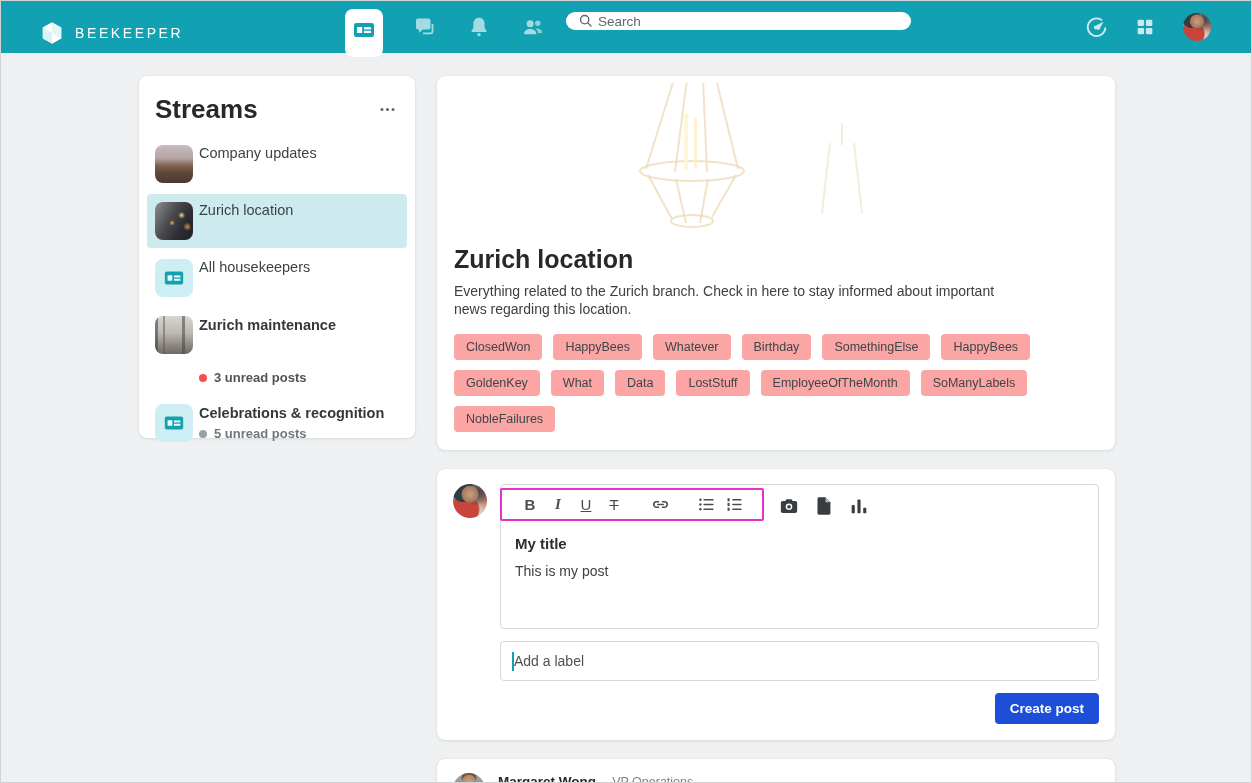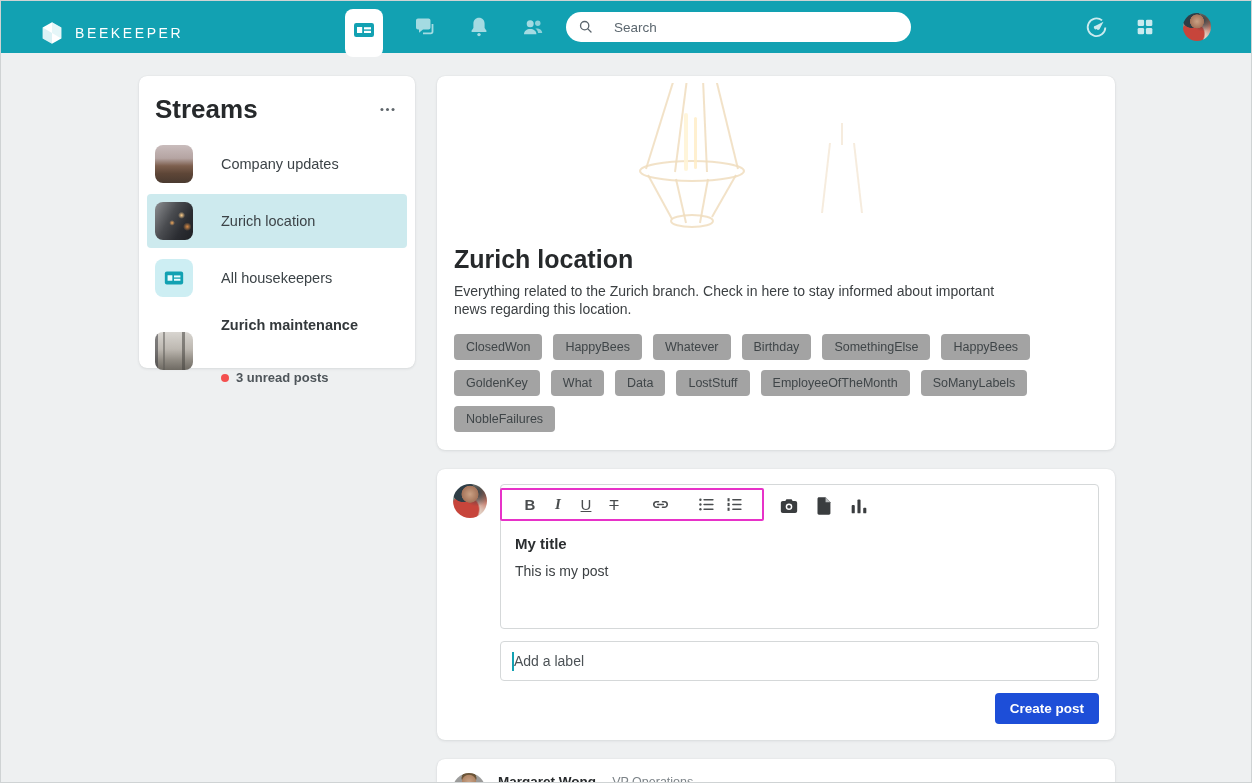--- a/index.html
+++ b/index.html
@@ -14,7 +14,7 @@
   .nav-icon { width:24px; height:24px; color:rgba(255,255,255,.62); display:flex; align-items:center; justify-content:center; cursor:pointer; }
   .nav-tab-active { width:38px; height:48px; margin-top:8px; align-self:flex-start; background:#fff; border-radius:8px; display:flex; align-items:flex-start; justify-content:center; padding-top:9px; color:#12a1b2; cursor:pointer; }
   .nav-tab-active svg { width:24px; height:24px; }
-  .search-pill { position:absolute; left:565px; top:11px; width:345px; height:30px; background:#fff; border-radius:15px; display:flex; align-items:center; padding:0 12px; gap:20px; }
+  .search-pill { position:absolute; left:565px; top:11px; width:345px; height:18px; background:#fff; border-radius:15px; display:flex; align-items:center; padding:0 12px; gap:4px; }
   .search-pill input { border:none; outline:none; flex:1; font-size:13.5px; color:#333; font-family:inherit; background:transparent; }
   .search-pill input::placeholder { color:#5c676f; }
   .header-right { position:absolute; right:0; top:0; height:52px; display:flex; align-items:center; gap:26px; padding-right:40px; }

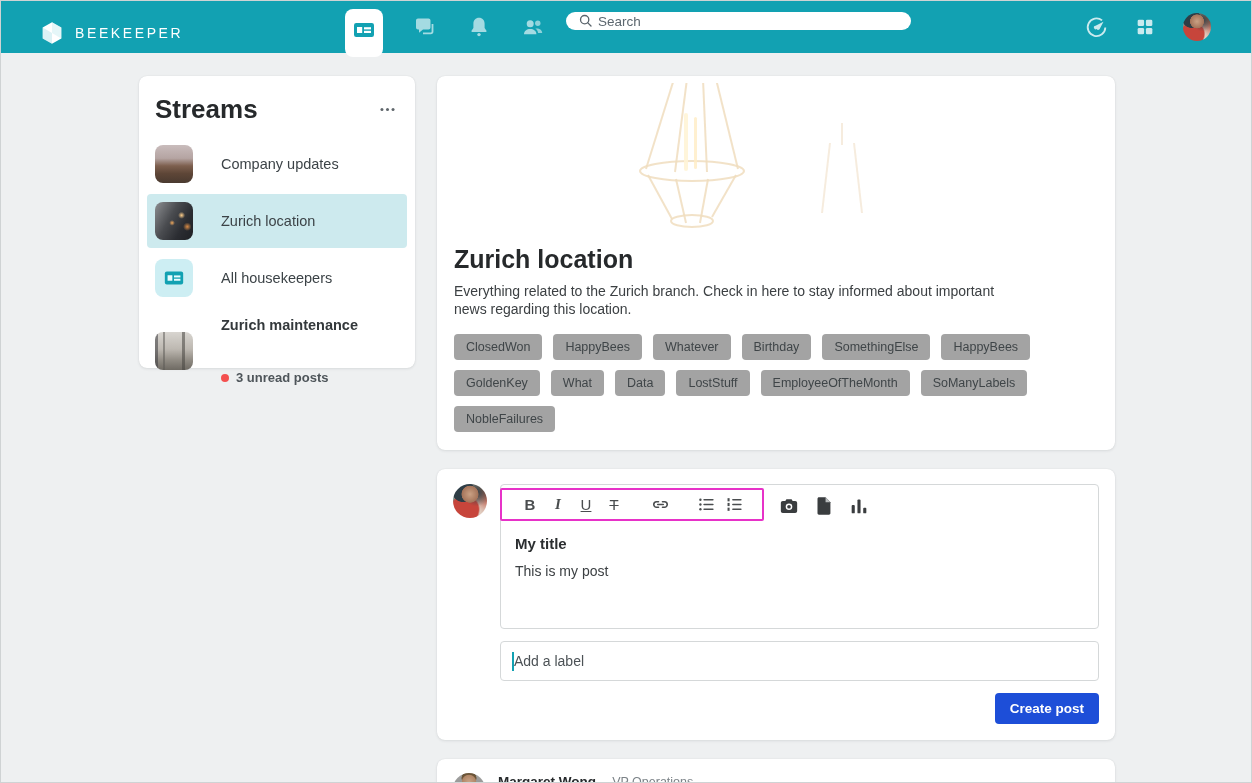--- a/index.html
+++ b/index.html
@@ -41,7 +41,7 @@
   .card { background:#fff; border-radius:8px; box-shadow:0 1px 3px rgba(40,50,55,.10), 0 0 1px rgba(40,50,55,.12); }
 
   
-  .sidebar { width:276px; flex:none; height:292px; padding:14px 8px 12px; }
+  .sidebar { width:276px; flex:none; height:362px; padding:14px 8px 12px; }
   .sb-head { display:flex; align-items:center; justify-content:space-between; padding:4px 8px 12px; }
   .sb-title { font-size:26px; font-weight:700; color:#26292b; }
   .dots-btn { color:#5f6а6d; color:#5f666b; cursor:pointer; width:24px; height:24px; display:flex; align-items:center; justify-content:center; }

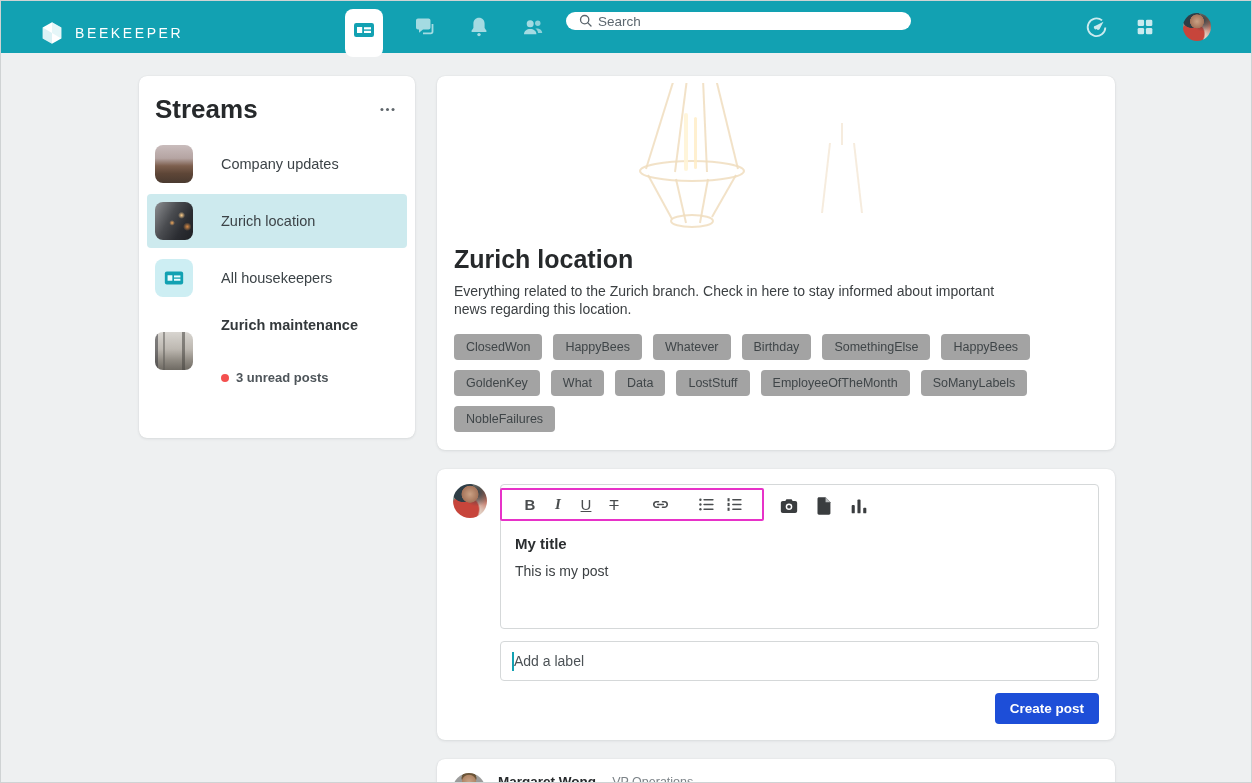--- a/index.html
+++ b/index.html
@@ -45,7 +45,7 @@
   .sb-head { display:flex; align-items:center; justify-content:space-between; padding:4px 8px 12px; }
   .sb-title { font-size:26px; font-weight:700; color:#26292b; }
   .dots-btn { color:#5f6а6d; color:#5f666b; cursor:pointer; width:24px; height:24px; display:flex; align-items:center; justify-content:center; }
-  .sb-item { display:flex; align-items:center; gap:28px; padding:8px; border-radius:4px; margin-bottom:3px; cursor:pointer; }
+  .sb-item { display:flex; align-items:flex-start; gap:6px; padding:8px; border-radius:4px; margin-bottom:3px; cursor:pointer; }
   .sb-item.active { background:#cdeaee; }
   .thumb { width:38px; height:38px; border-radius:8px; flex:none; }
   .thumb-company { background:linear-gradient(180deg,#c9bcbc 0%,#b5a4a2 35%,#7d5f4e 55%,#5e4637 75%,#4a3a30 100%); }

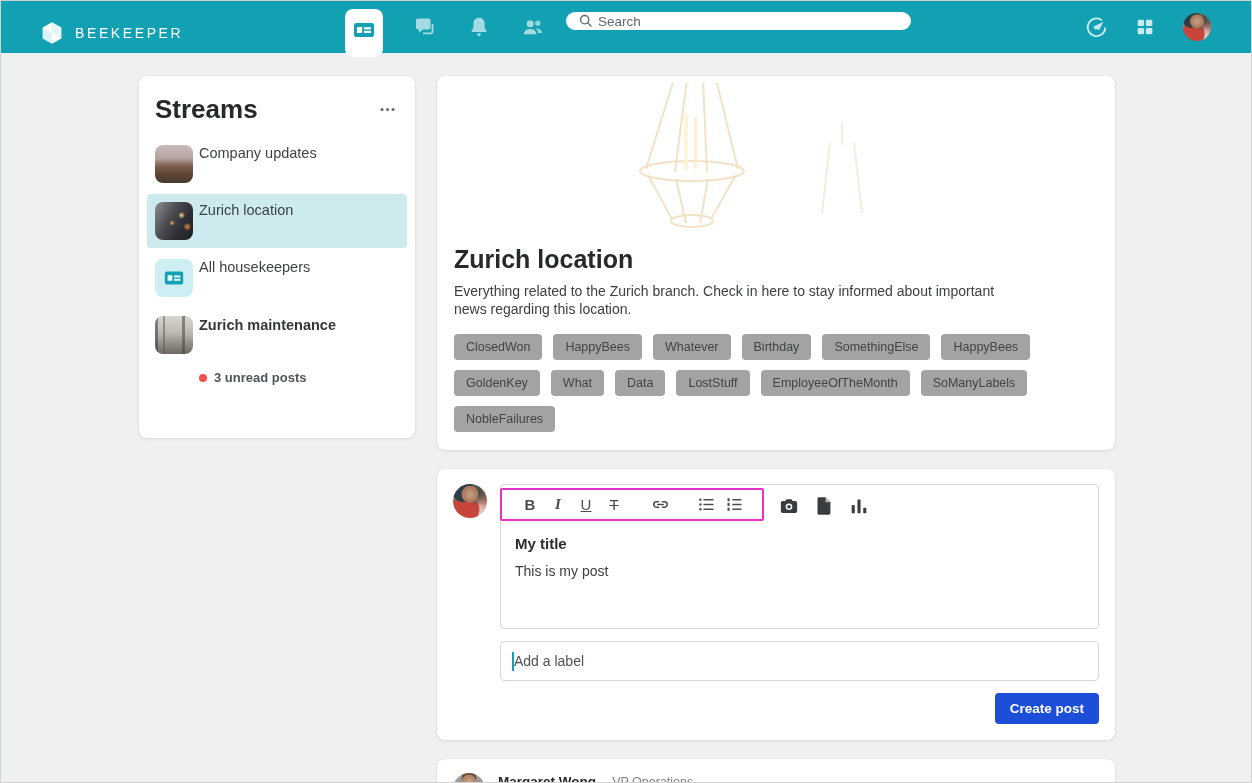--- a/index.html
+++ b/index.html
@@ -89,7 +89,7 @@
   .stream-title { font-size:25px; font-weight:700; color:#26292b; margin-top:16px; }
   .stream-desc { font-size:14px; color:#3c4043; line-height:1.32; margin-top:8px; max-width:565px; }
   .chips { margin-top:15px; display:flex; flex-wrap:wrap; gap:10px 11px; }
-  .chip { background:#a3a3a3; border-radius:4px; padding:6px 12px; font-size:12.5px; color:#3f4548; cursor:pointer; }
+  .chip { background:#fca5a5; border-radius:4px; padding:6px 12px; font-size:12.5px; color:#3f4548; cursor:pointer; }
 
   
   .composer { padding:15px 16px 16px; }

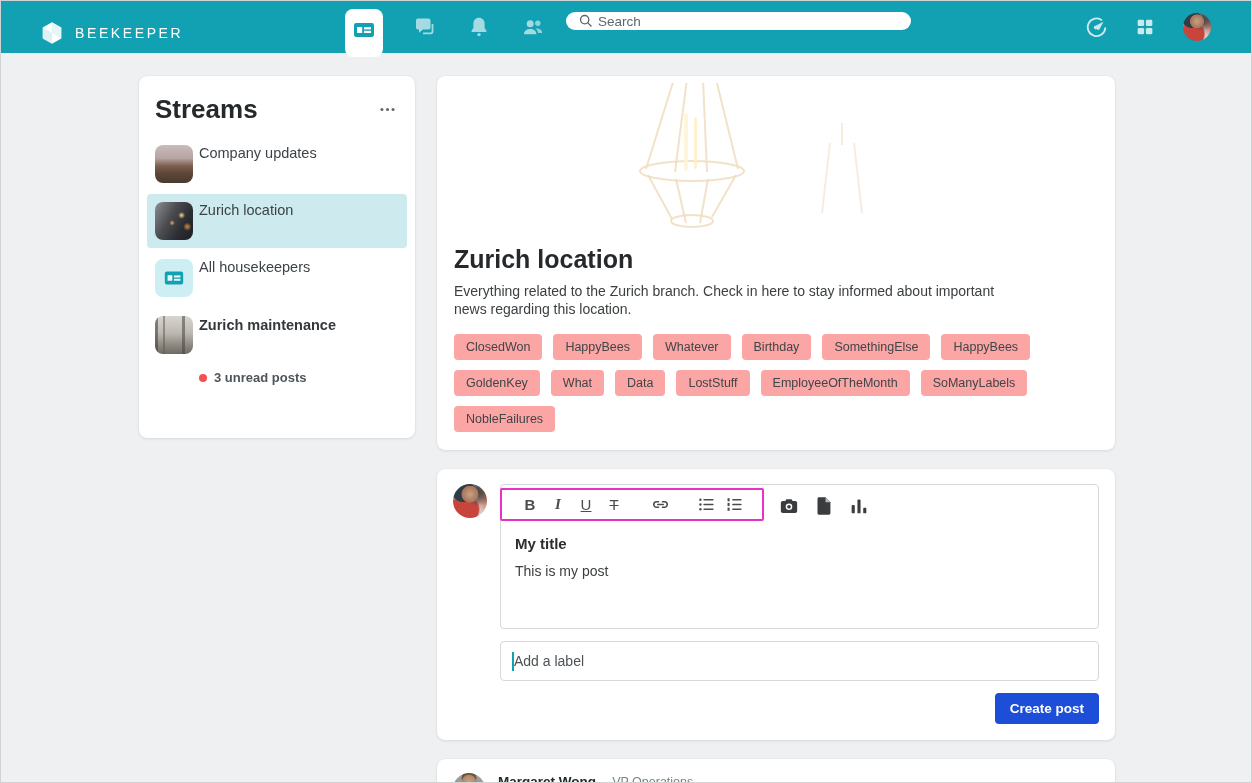--- a/index.html
+++ b/index.html
@@ -260,6 +260,23 @@
       </span>
     </div>
 
+    <div class="sb-item">
+      <span class="tile">
+        <svg viewBox="0 0 24 24">
+            <rect x="2" y="5" width="20" height="14" rx="2.2" fill="currentColor"></rect>
+            <rect x="5" y="9" width="5.2" height="6" fill="#eafcfe"></rect>
+            <rect x="12" y="9.2" width="7" height="2.2" fill="#eafcfe"></rect>
+            <rect x="12" y="12.8" width="7" height="2.2" fill="#eafcfe"></rect>
+          </svg>
+      </span>
+      <span>
+        <span class="sb-label bold">Celebrations &amp; recognition</span>
+        <span class="unread gray">
+          <span class="dot"></span>
+          <span>5 unread posts</span>
+        </span>
+      </span>
+    </div>
   </div>
 
   <div class="main">

